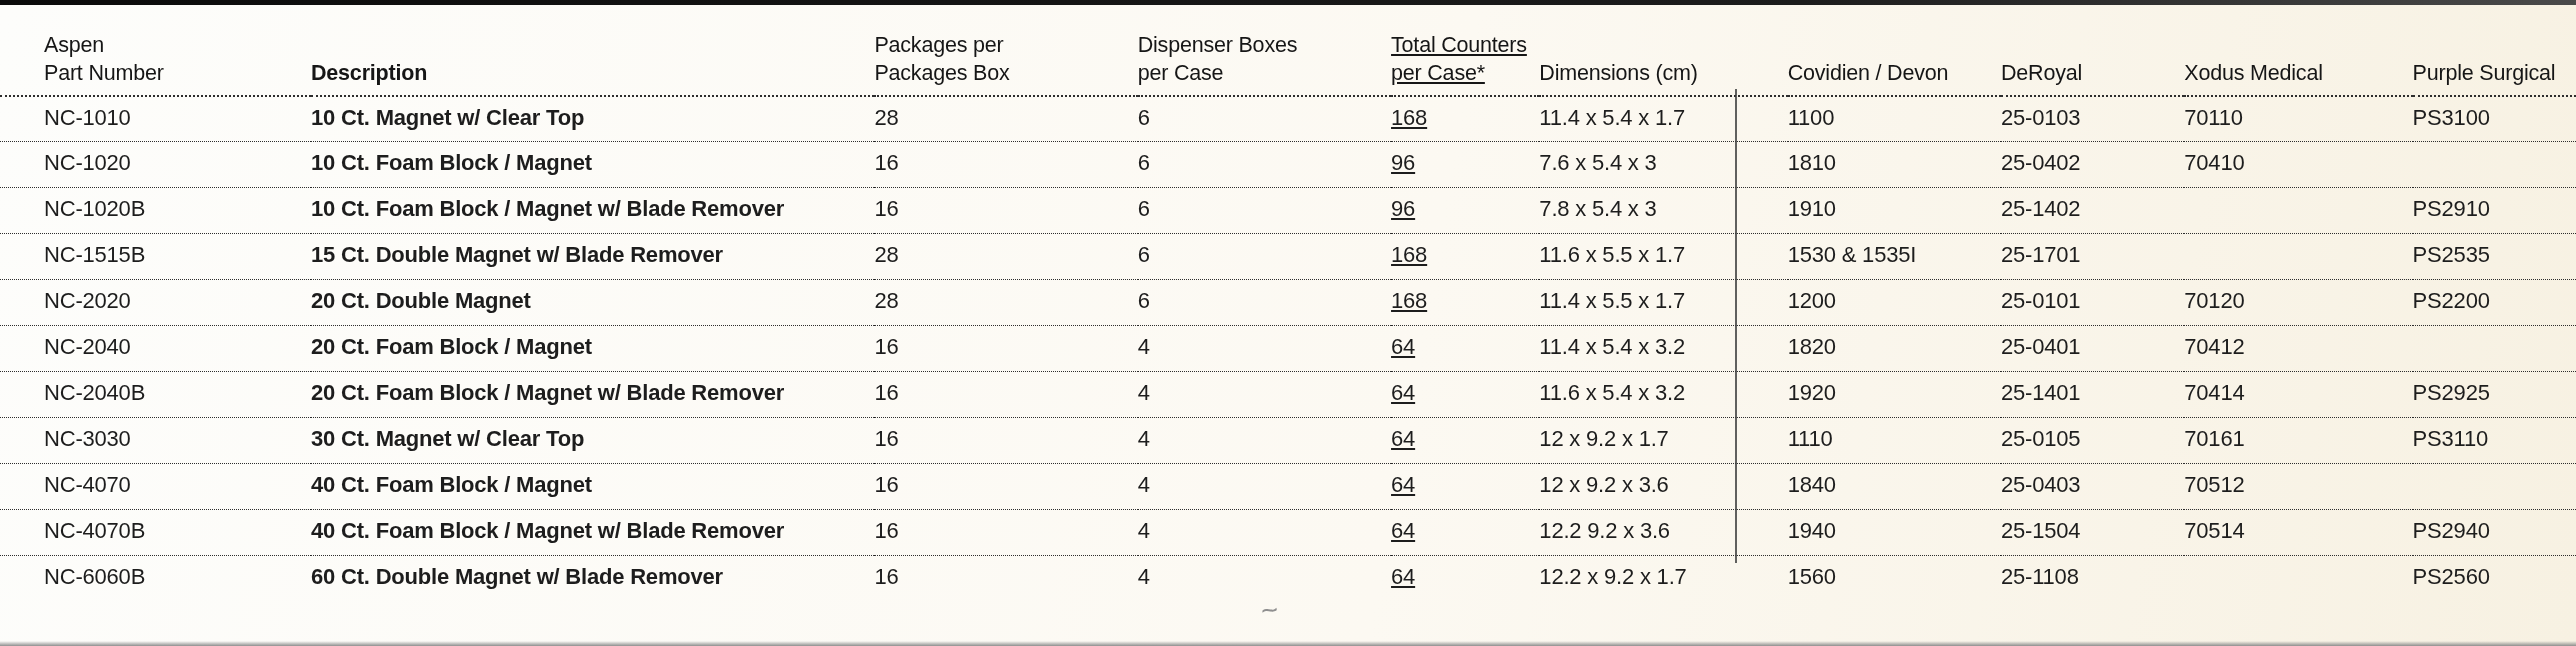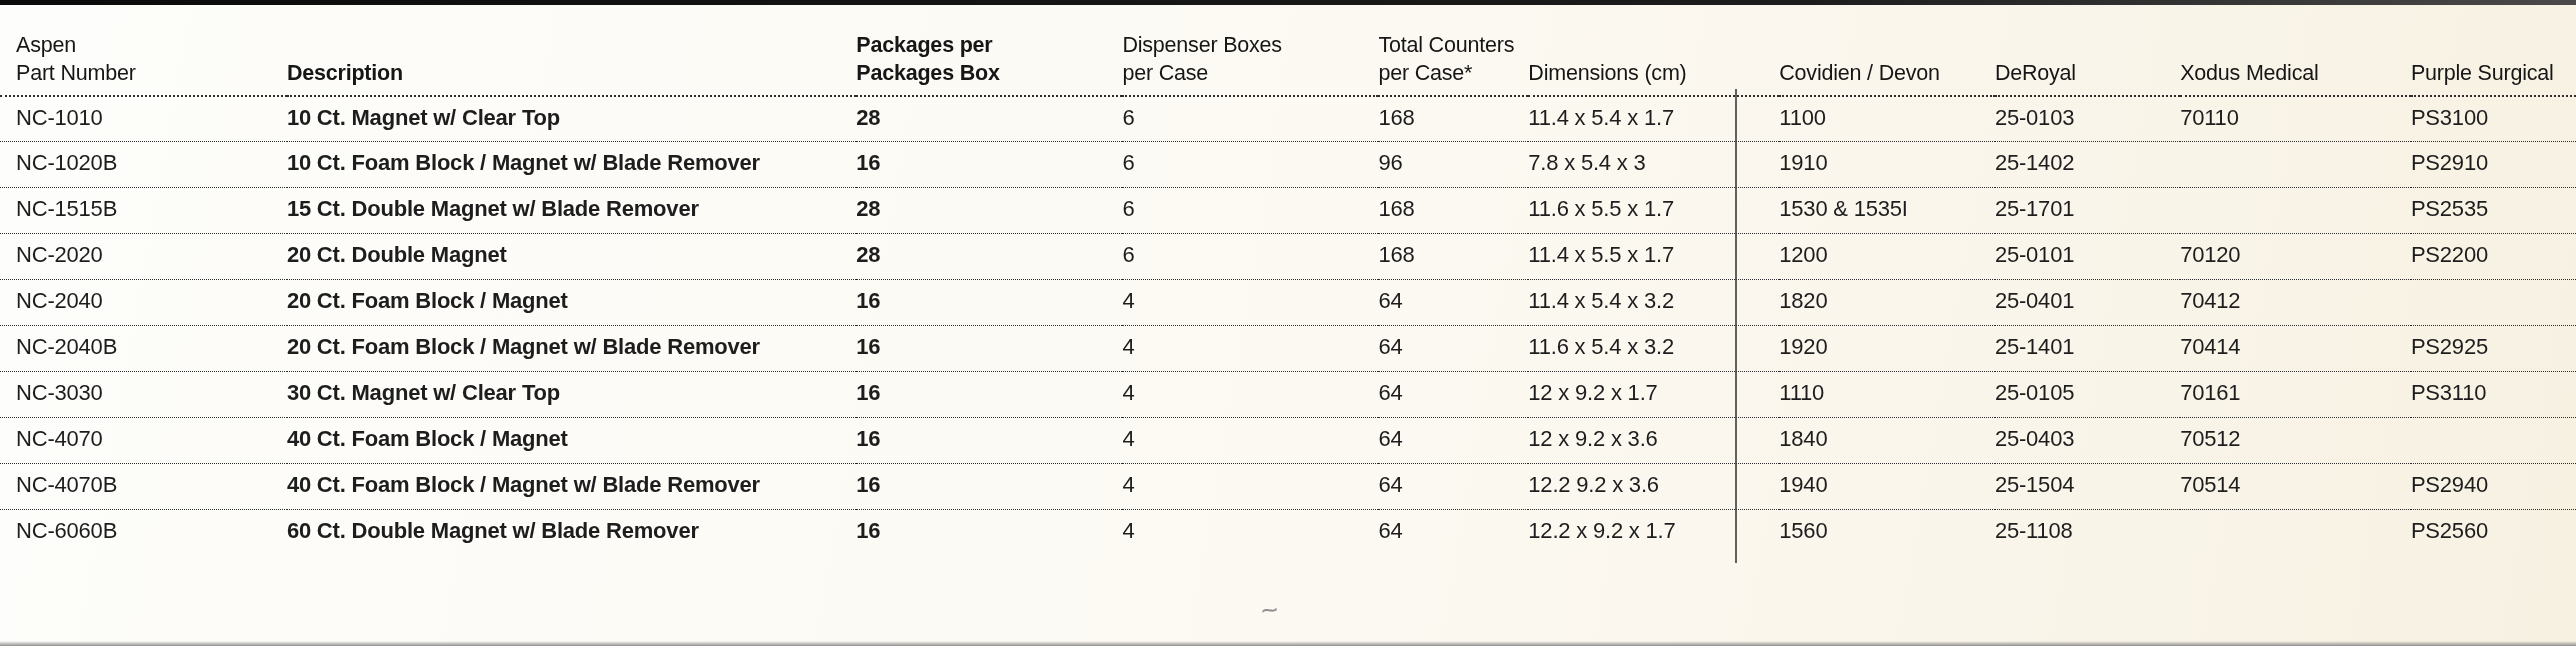--- a/index.html
+++ b/index.html
@@ -55,7 +55,7 @@
   .col8{width:7.2%;}
   .col9{width:9.0%;}
   .col10{width:6.4%;}
-  th.col1,td.col1{padding-left:16px;}
+  th.col1,td.col1{padding-left:44px;}
   .hline{display:block;}
 </style>
 </head>

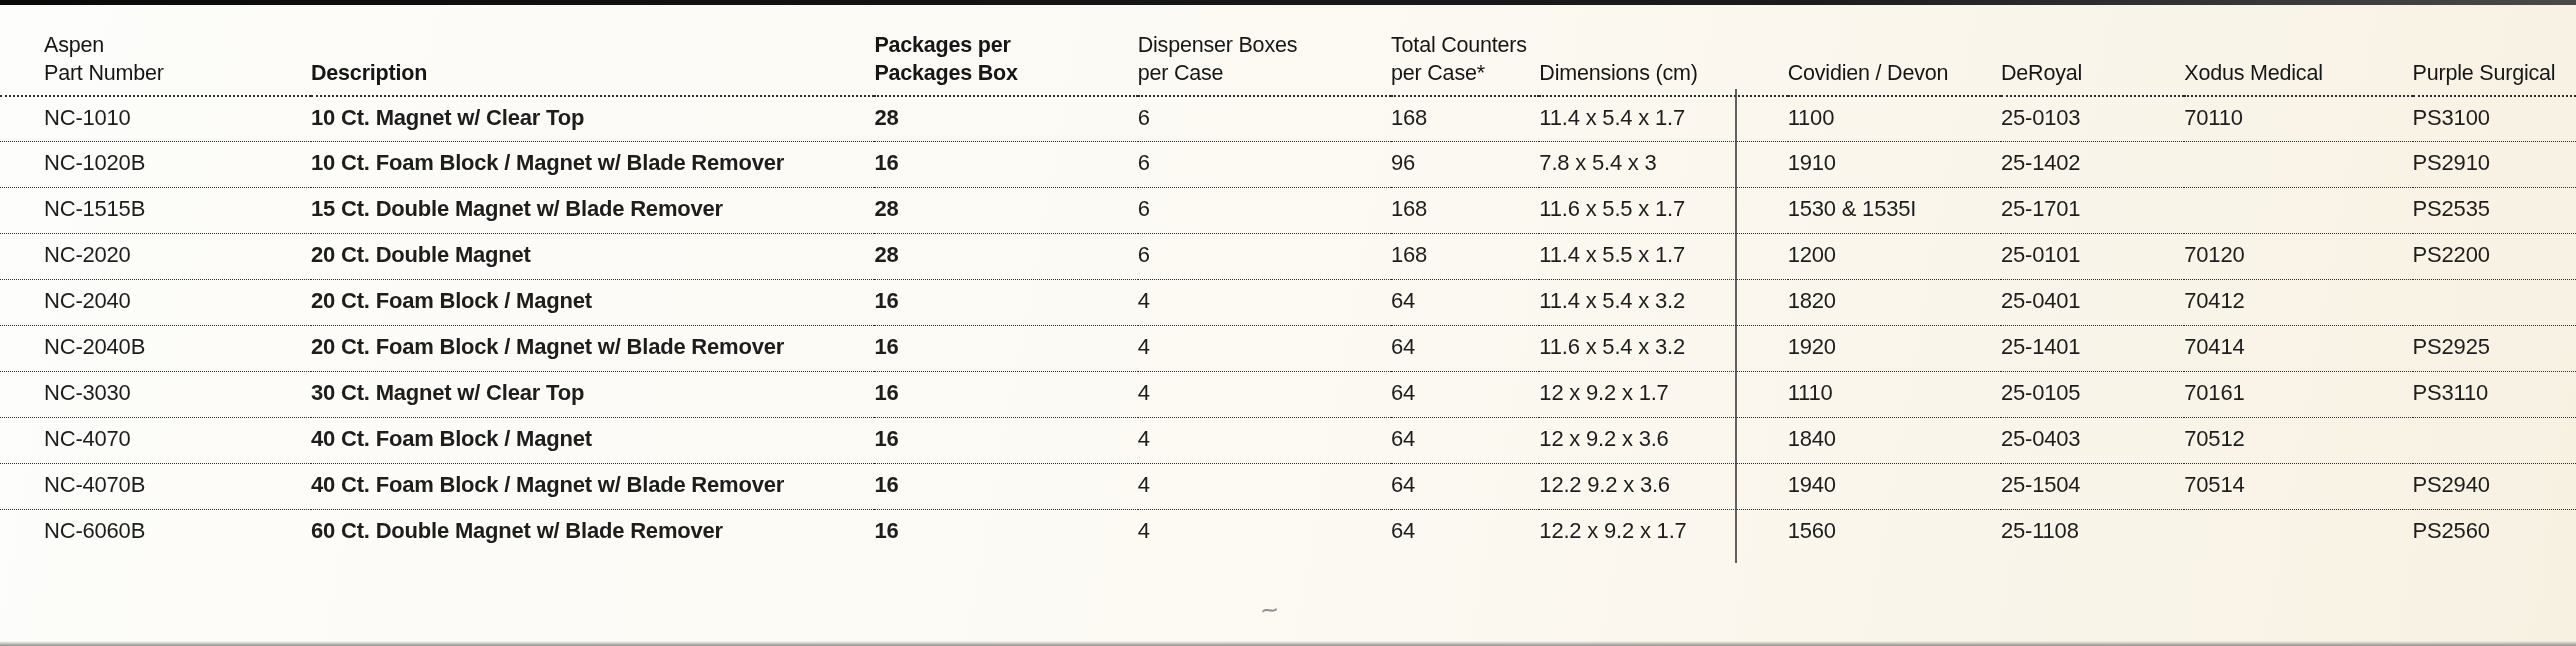--- a/index.html
+++ b/index.html
@@ -47,7 +47,7 @@
   }
   .col1{width:10.6%;}
   .col2{width:22.4%;font-weight:bold;}
-  .col3{width:10.4%;font-weight:bold;}
+  .col3{width:10.4%;}
   .col4{width:10.0%;margin-left:12px;}
   .col5{width:5.8%;}
   .col6{width:9.8%;margin-left:12px;}

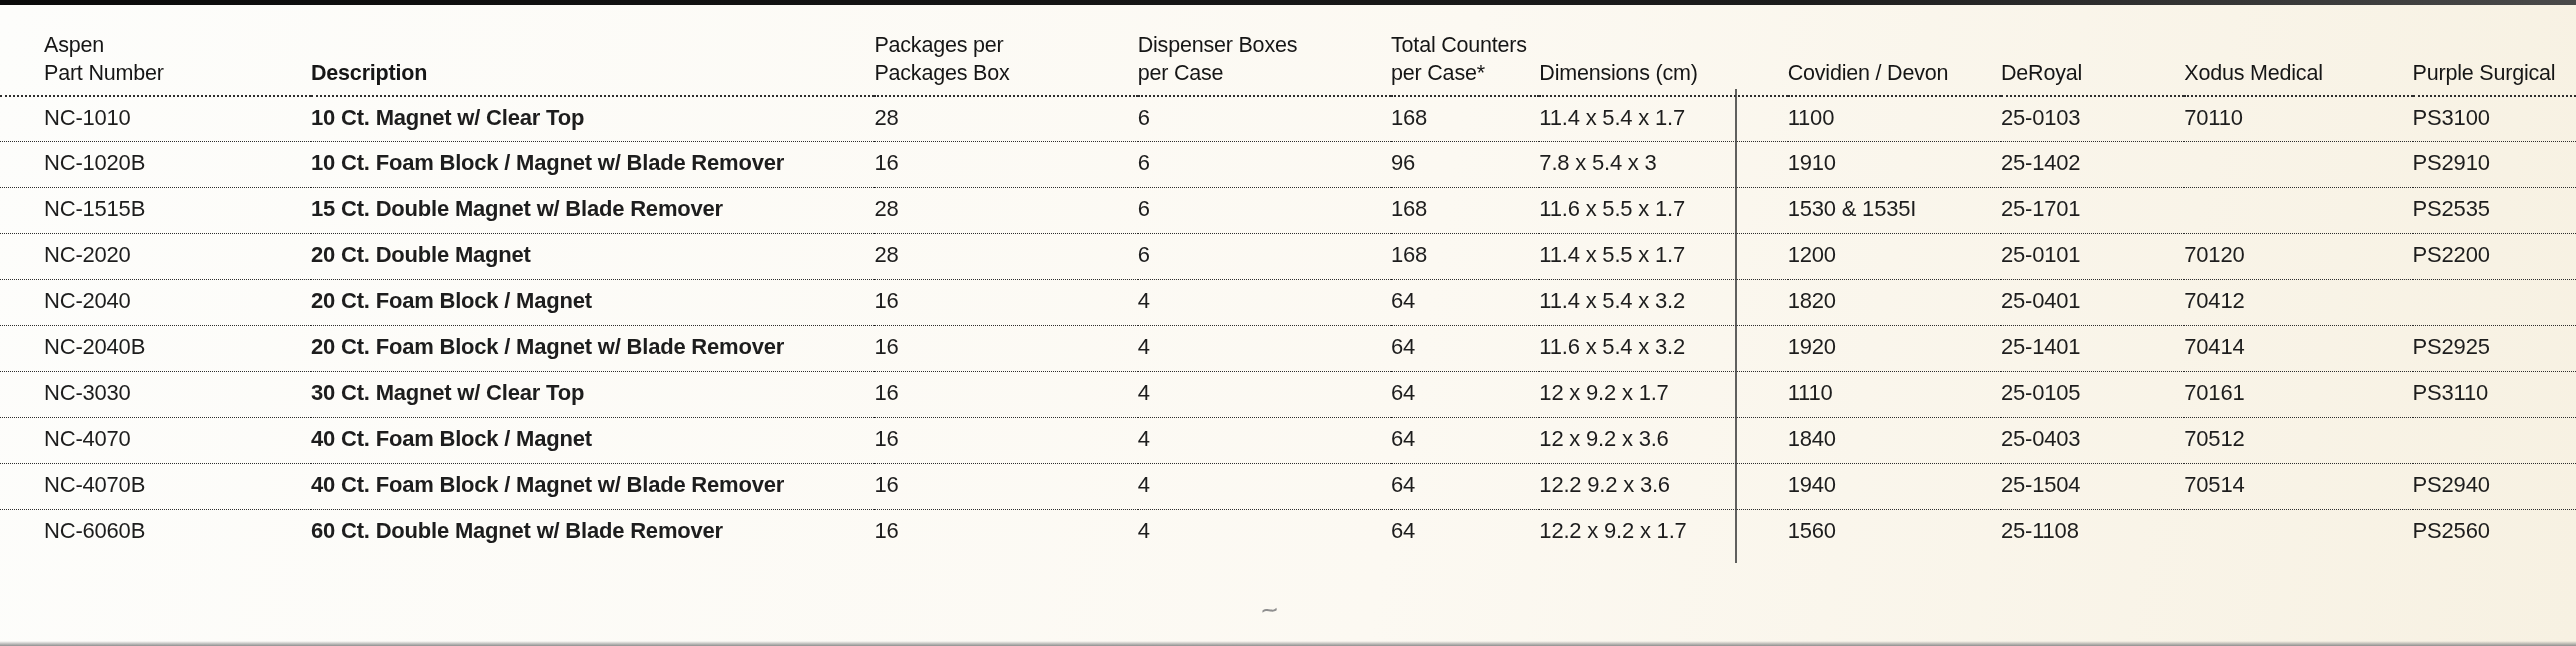--- a/index.html
+++ b/index.html
@@ -49,7 +49,7 @@
   .col2{width:22.4%;font-weight:bold;}
   .col3{width:10.4%;}
   .col4{width:10.0%;margin-left:12px;}
-  .col5{width:5.8%;}
+  .col5{width:5.8%;text-decoration:underline;}
   .col6{width:9.8%;margin-left:12px;}
   .col7{width:8.4%;}
   .col8{width:7.2%;}

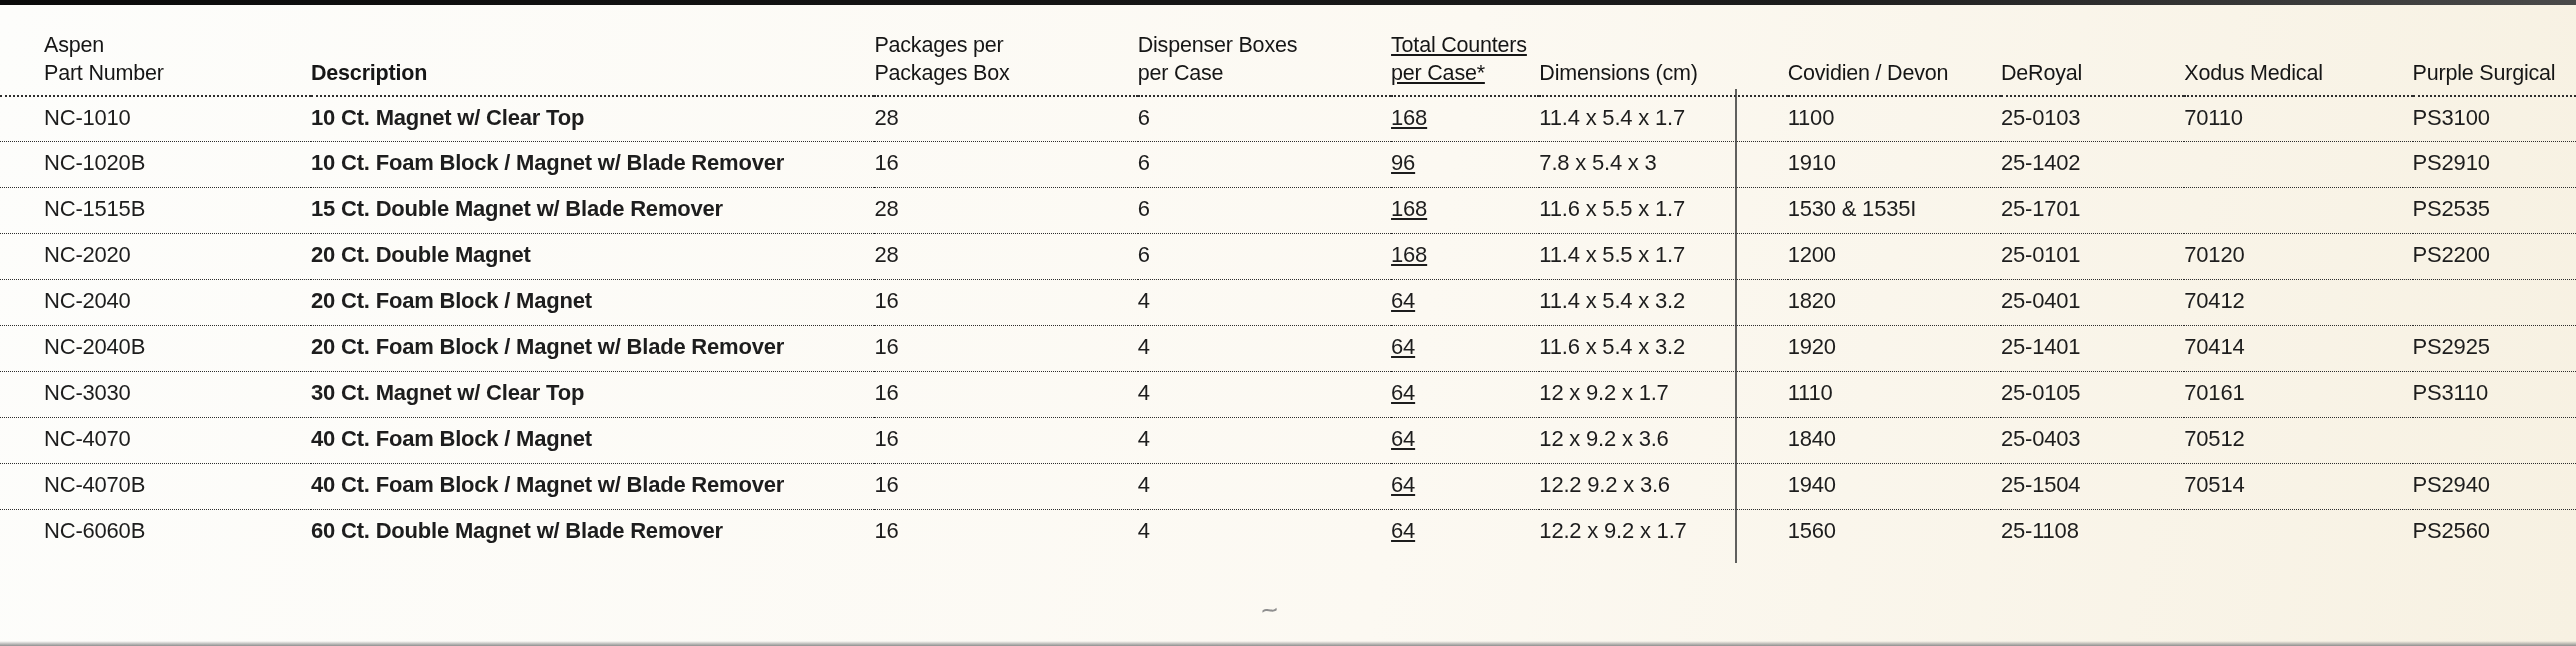--- a/index.html
+++ b/index.html
@@ -117,6 +117,18 @@
           <td class="col10">PS3100</td>
         </tr>
         <tr>
+          <td class="col1">NC-1020</td>
+          <td class="col2">10 Ct. Foam Block / Magnet</td>
+          <td class="col3">16</td>
+          <td class="col4">6</td>
+          <td class="col5">96</td>
+          <td class="col6">7.6 x 5.4 x 3</td>
+          <td class="col7">1810</td>
+          <td class="col8">25-0402</td>
+          <td class="col9">70410</td>
+          <td class="col10"></td>
+        </tr>
+        <tr>
           <td class="col1">NC-1020B</td>
           <td class="col2">10 Ct. Foam Block / Magnet w/ Blade Remover</td>
           <td class="col3">16</td>

